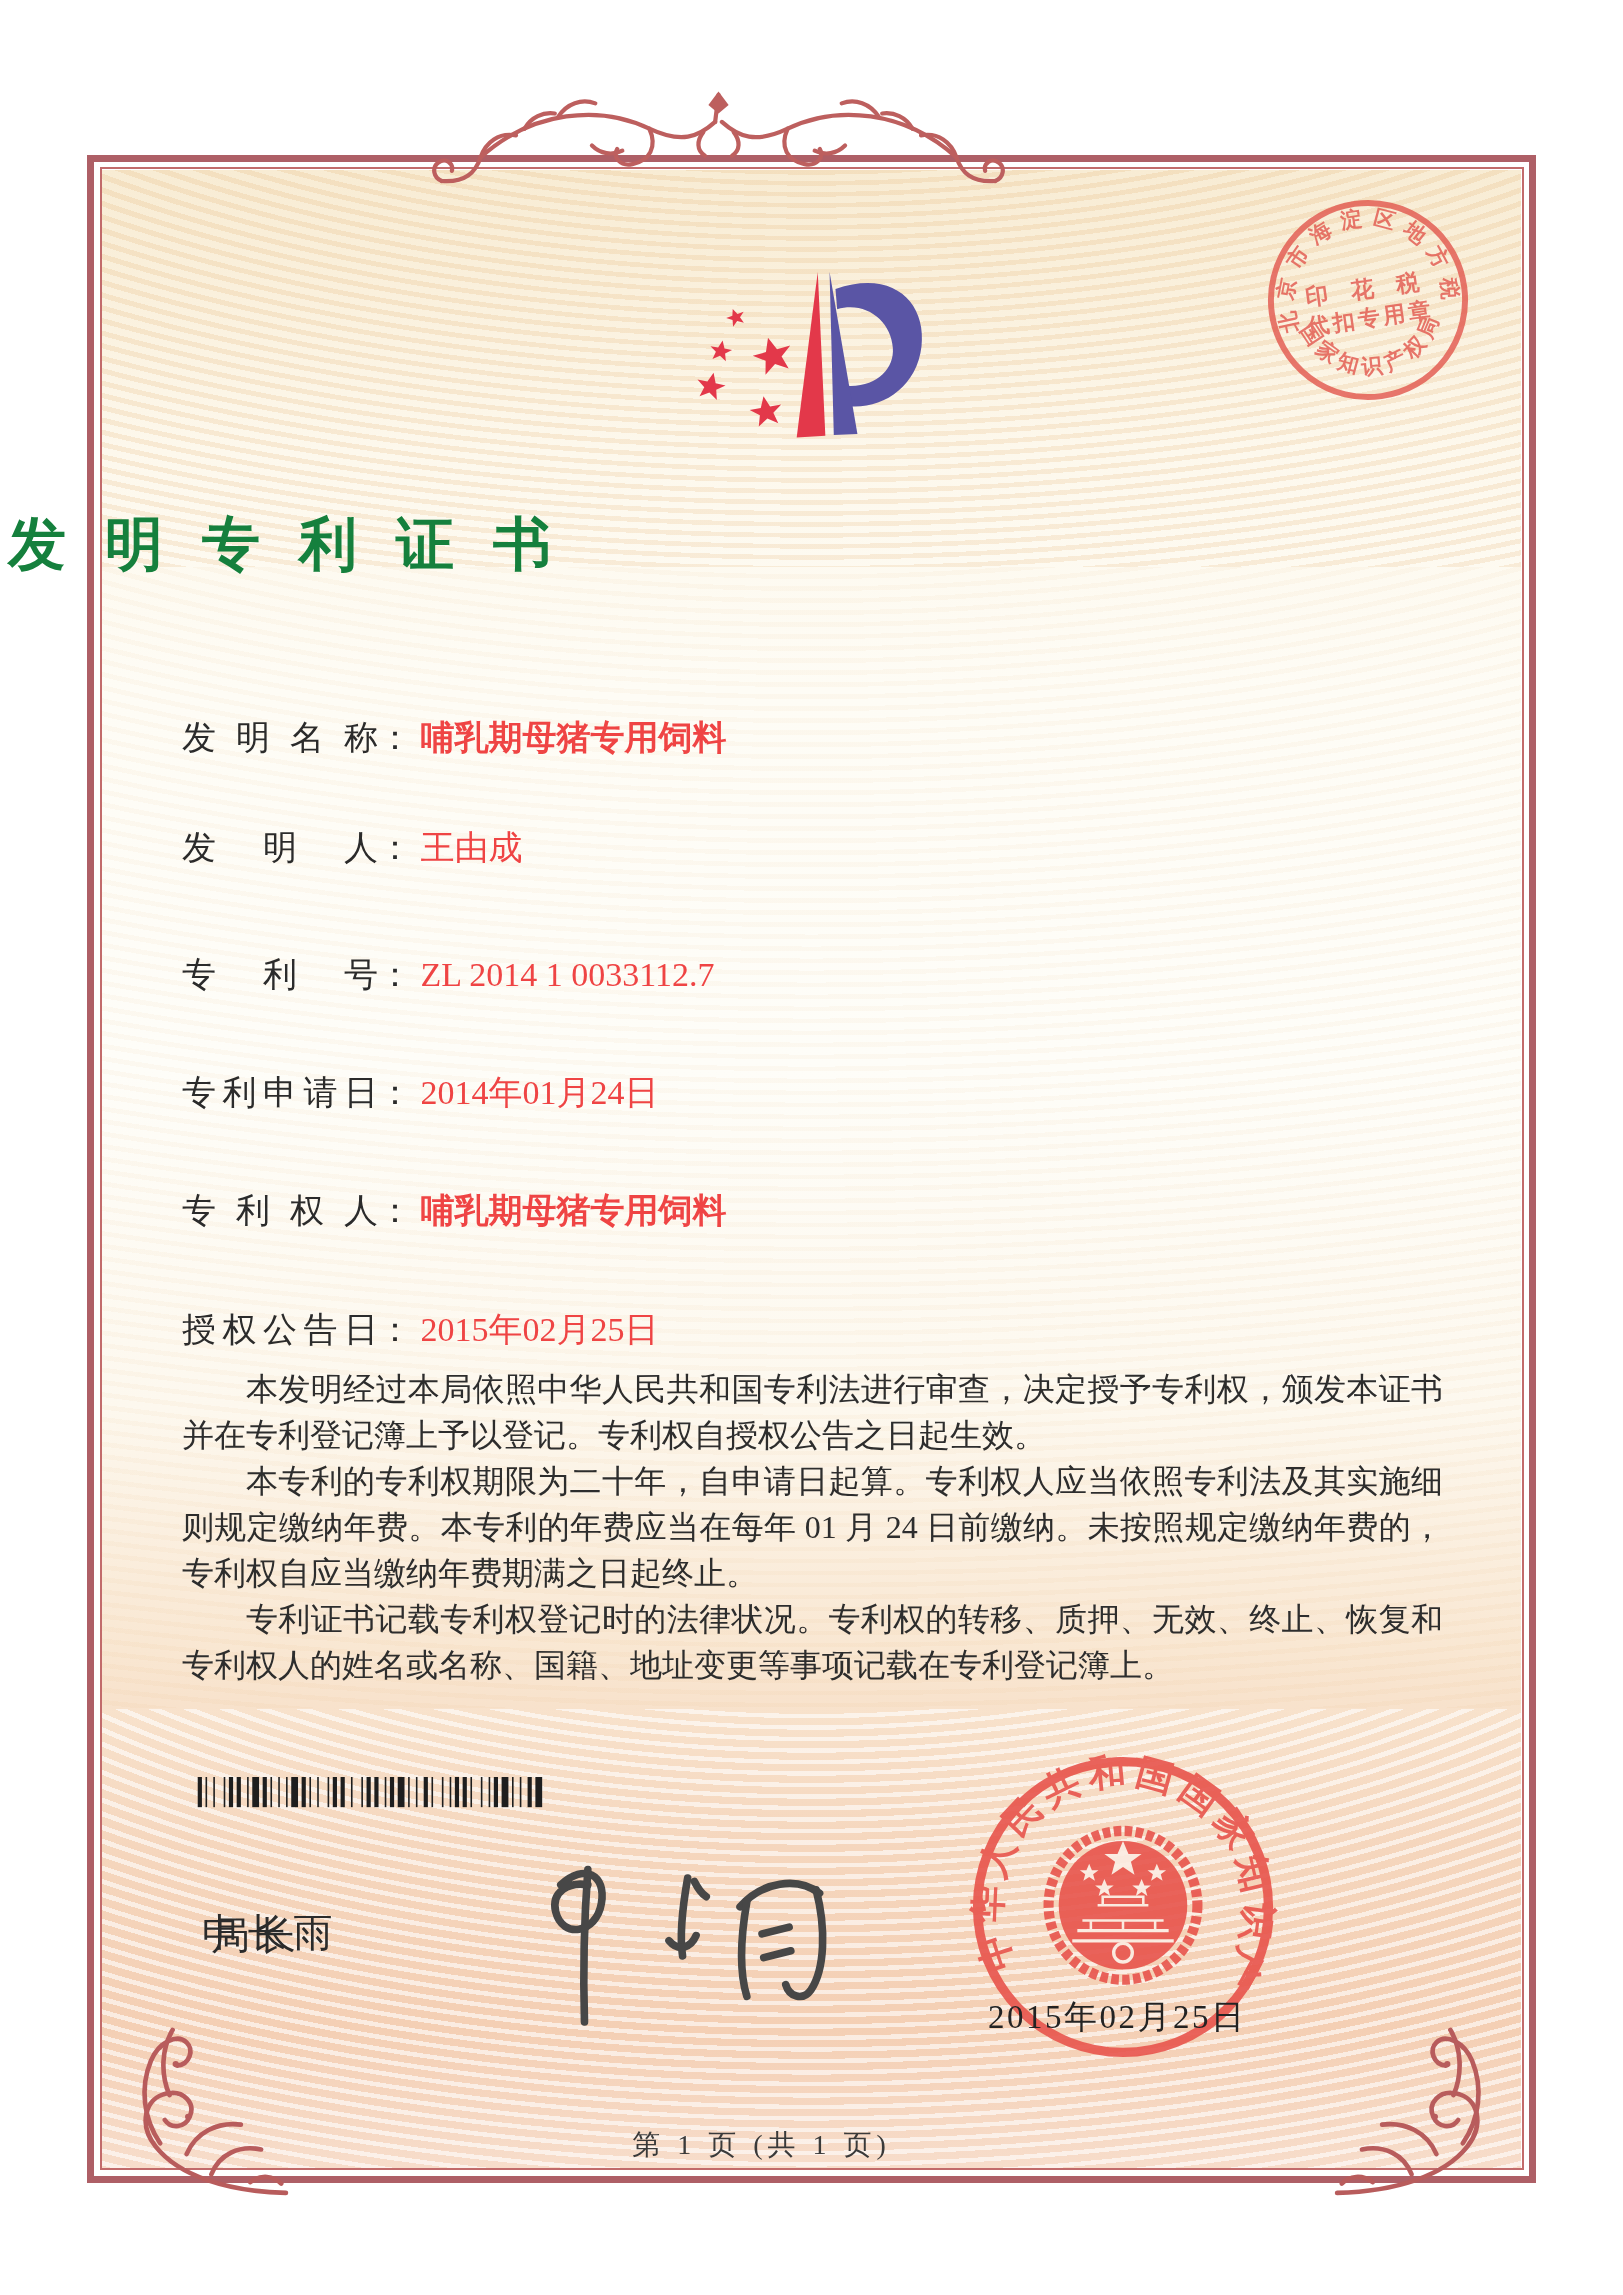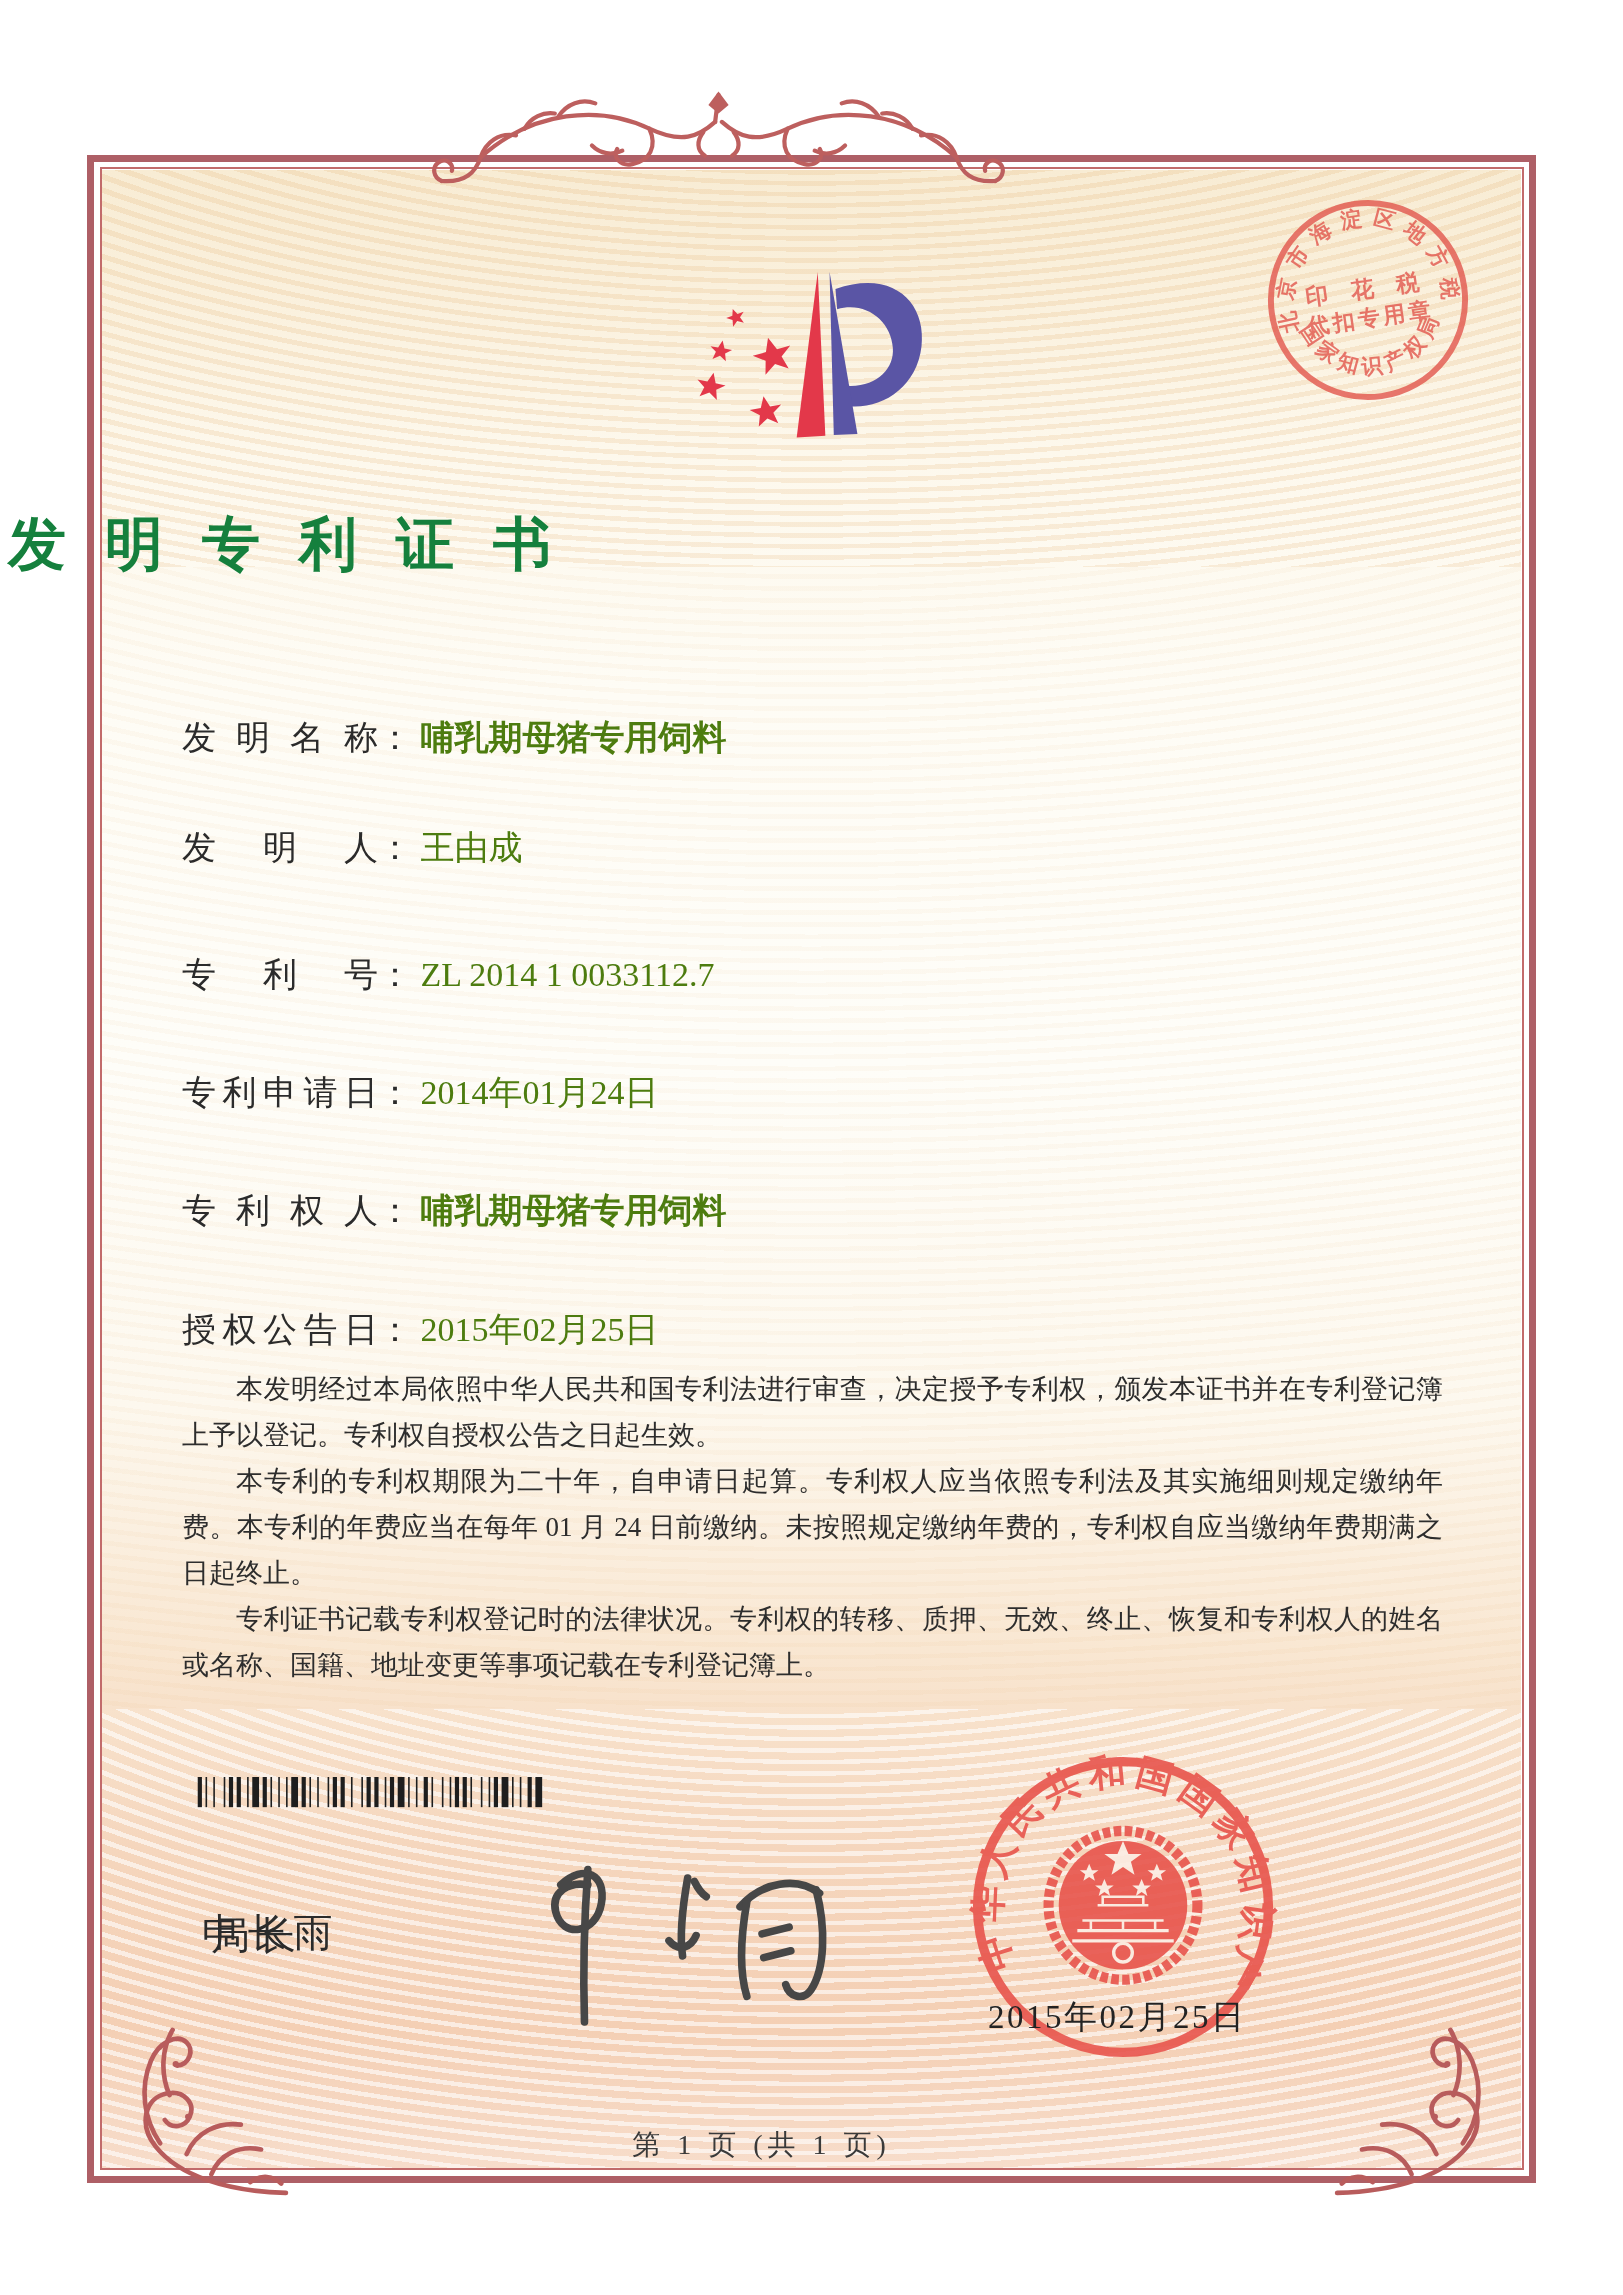--- a/index.html
+++ b/index.html
@@ -34,7 +34,7 @@
   .f-label{display:inline-block;width:196px;text-align:justify;text-align-last:justify;
     vertical-align:bottom;color:#2b2b2b;}
   .f-colon{color:#2b2b2b;}
-  .f-value{padding-left:8.5px;color:#4d7c0f;}
+  .f-value{padding-left:8.5px;color:#ef4444;}
   .v-bold{font-weight:bold;}
   #body-text{left:182px;top:1366px;width:1261px;font-size:27px;line-height:46px;
     text-align:justify;color:#2d2d2d;z-index:4;}

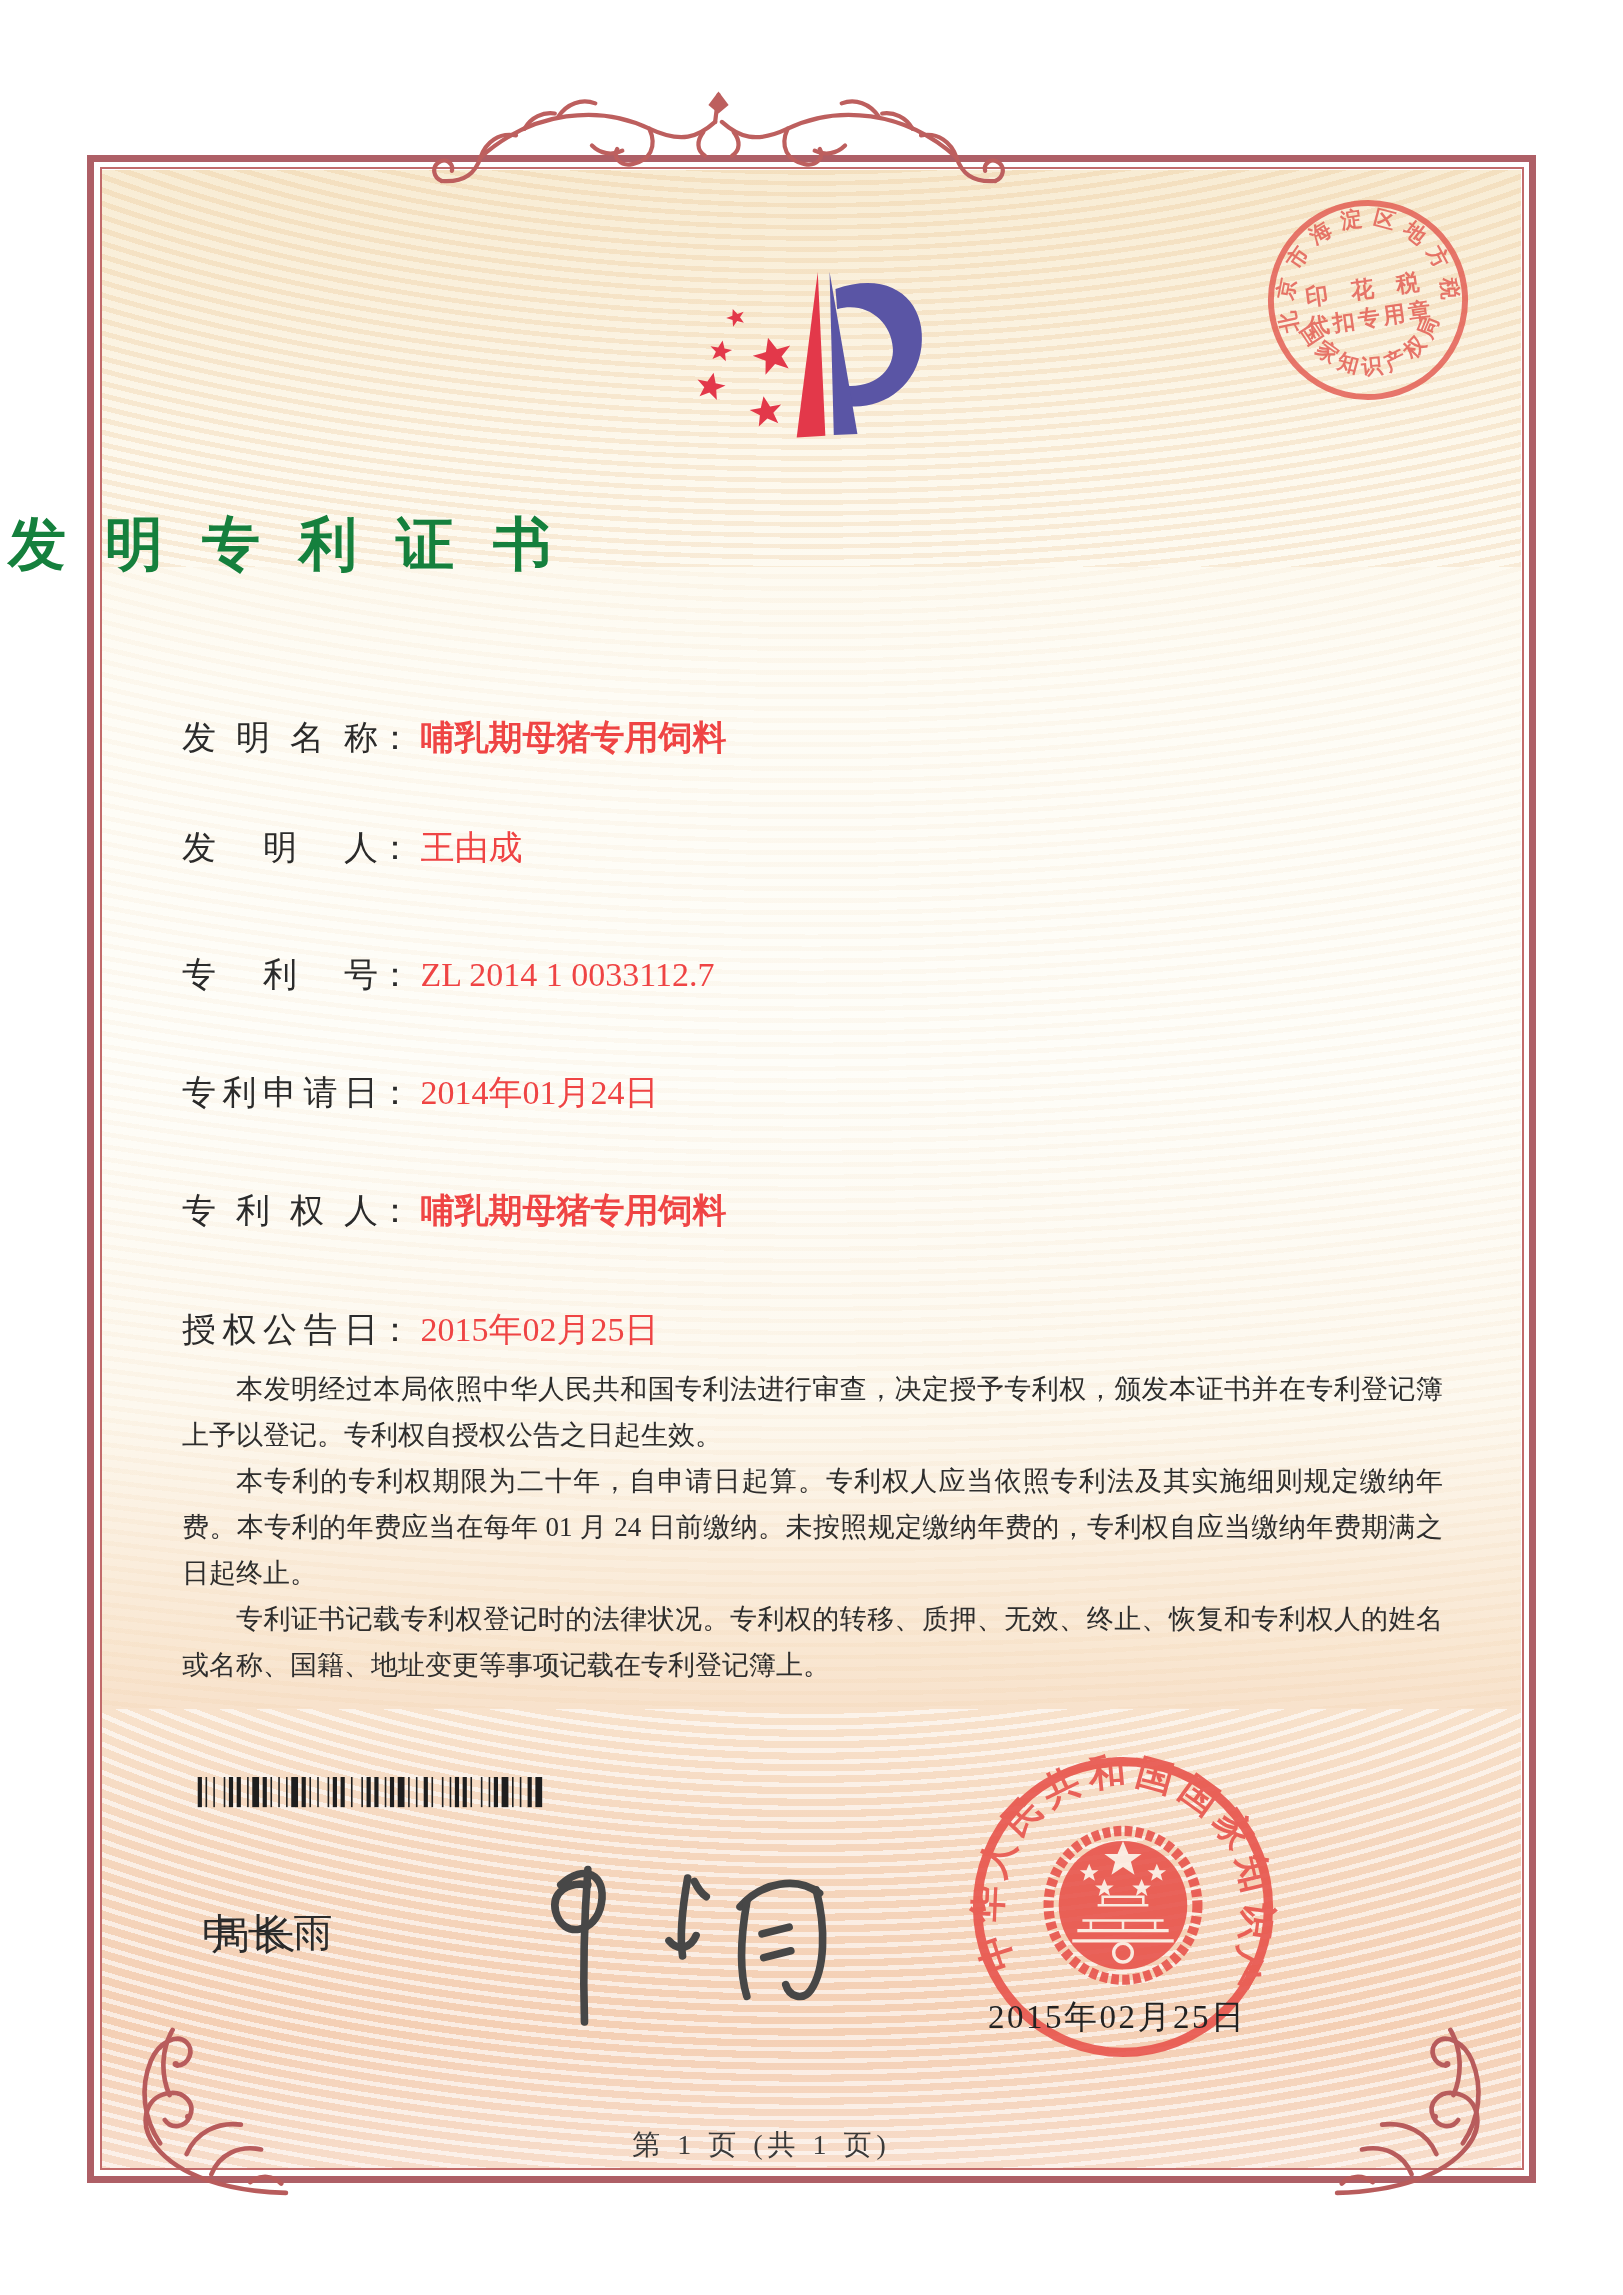--- a/index.html
+++ b/index.html
@@ -36,7 +36,7 @@
   .f-colon{color:#2b2b2b;}
   .f-value{padding-left:8.5px;color:#ef4444;}
   .v-bold{font-weight:bold;}
-  #body-text{left:182px;top:1366px;width:1261px;font-size:27px;line-height:46px;
+  #body-text{left:182px;top:1366px;width:1261px;font-size:32px;line-height:46px;
     text-align:justify;color:#2d2d2d;z-index:4;}
   #body-text p{margin:0;text-indent:2em;}
   #director-label{left:211px;top:1909px;font-size:39px;letter-spacing:6.8px;color:#2b2b2b;z-index:4;}

